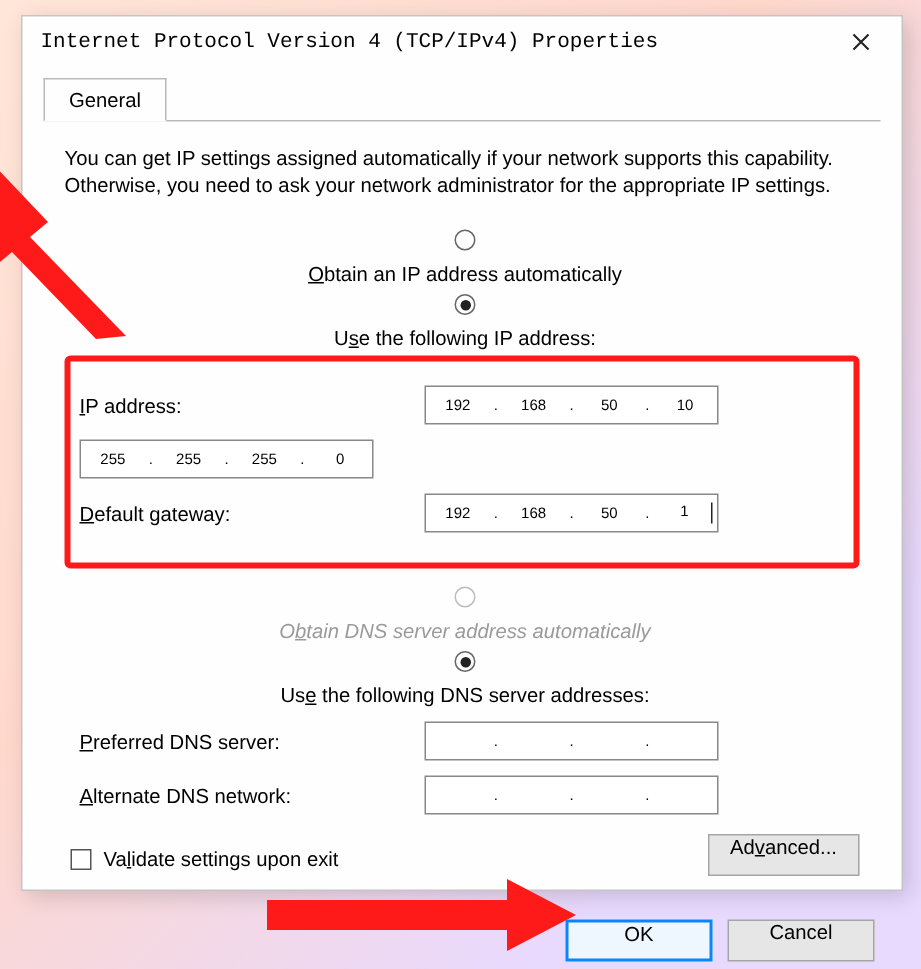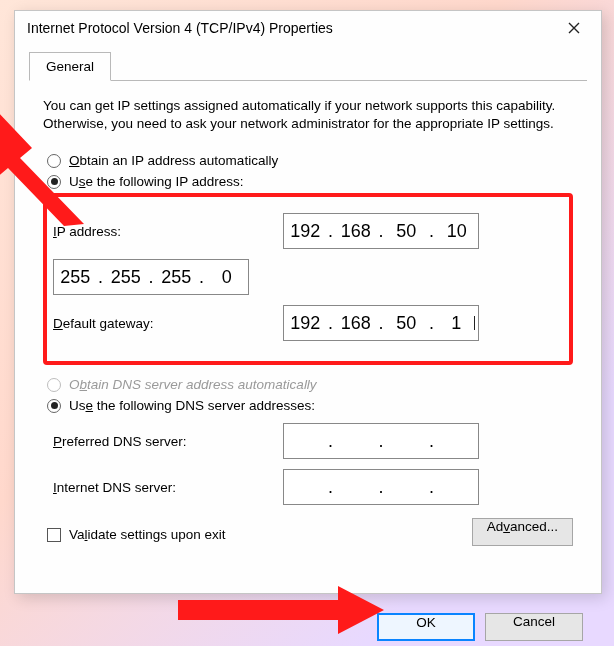--- a/index.html
+++ b/index.html
@@ -31,6 +31,7 @@
     align-items: center;
     padding: 0 8px 0 12px;
     font-size: 14px;
+    font-family: Liberation Mono, monospace;
   }
   .titlebar .title { flex: 1; }
   .close-btn {

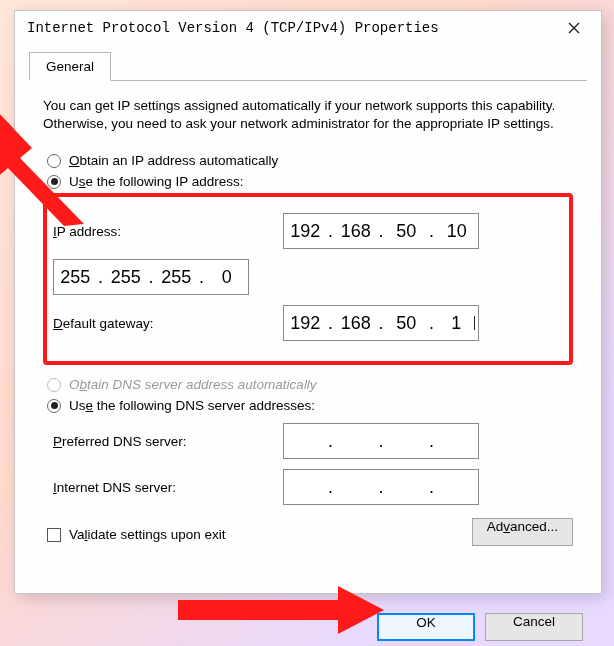--- a/index.html
+++ b/index.html
@@ -65,6 +65,7 @@
   .radio-row {
     display:flex; align-items:center; gap:8px;
     margin: 6px 0 4px 4px;
+    flex-direction: column;
   }
   .radio {
     width:14px; height:14px; border:1px solid #666; border-radius:50%;

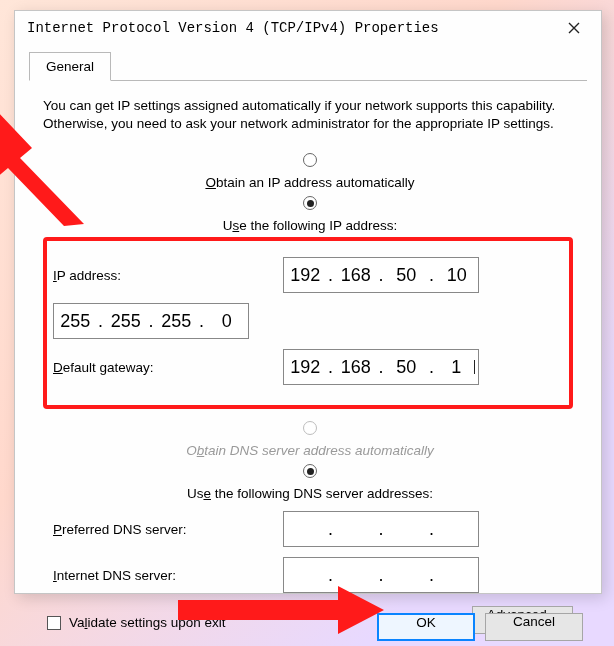--- a/index.html
+++ b/index.html
@@ -89,11 +89,11 @@
   .field-label{ width: 230px; }
   .ip-input{
     flex:none;
-    width: 196px; height:36px;
+    width: 196px; height:26px;
     border:1px solid #888;
     background:#fff;
     display:flex; align-items:center; justify-content:space-evenly;
-    font-family: inherit; font-size:18px;
+    font-family: inherit; font-size:10px;
   }
   .oct{ width:36px; text-align:center; }
   .dot{ width:8px; text-align:center; }

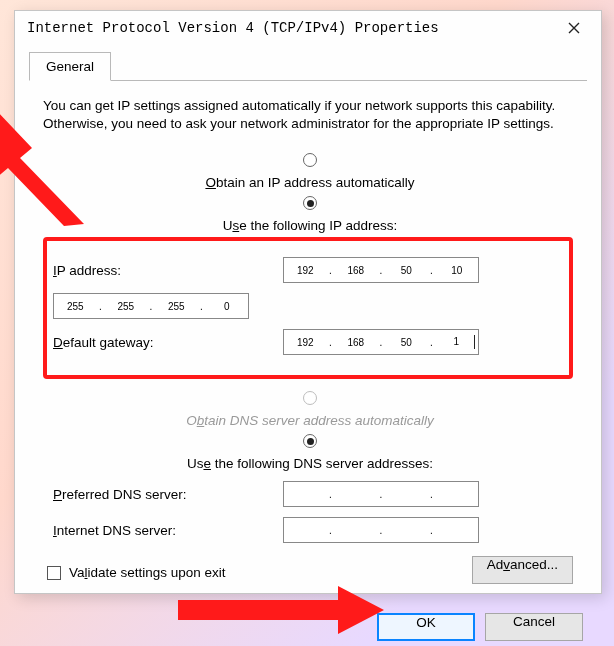--- a/index.html
+++ b/index.html
@@ -224,7 +224,7 @@
         </div>
       </div>
       <div class="field-row">
-        <span class="field-label und">Internet DNS server:</span>
+        <span class="field-label und">Alternate DNS network:</span>
         <div class="ip-input">
           <span class="oct"></span>
             <span class="dot">.</span>

